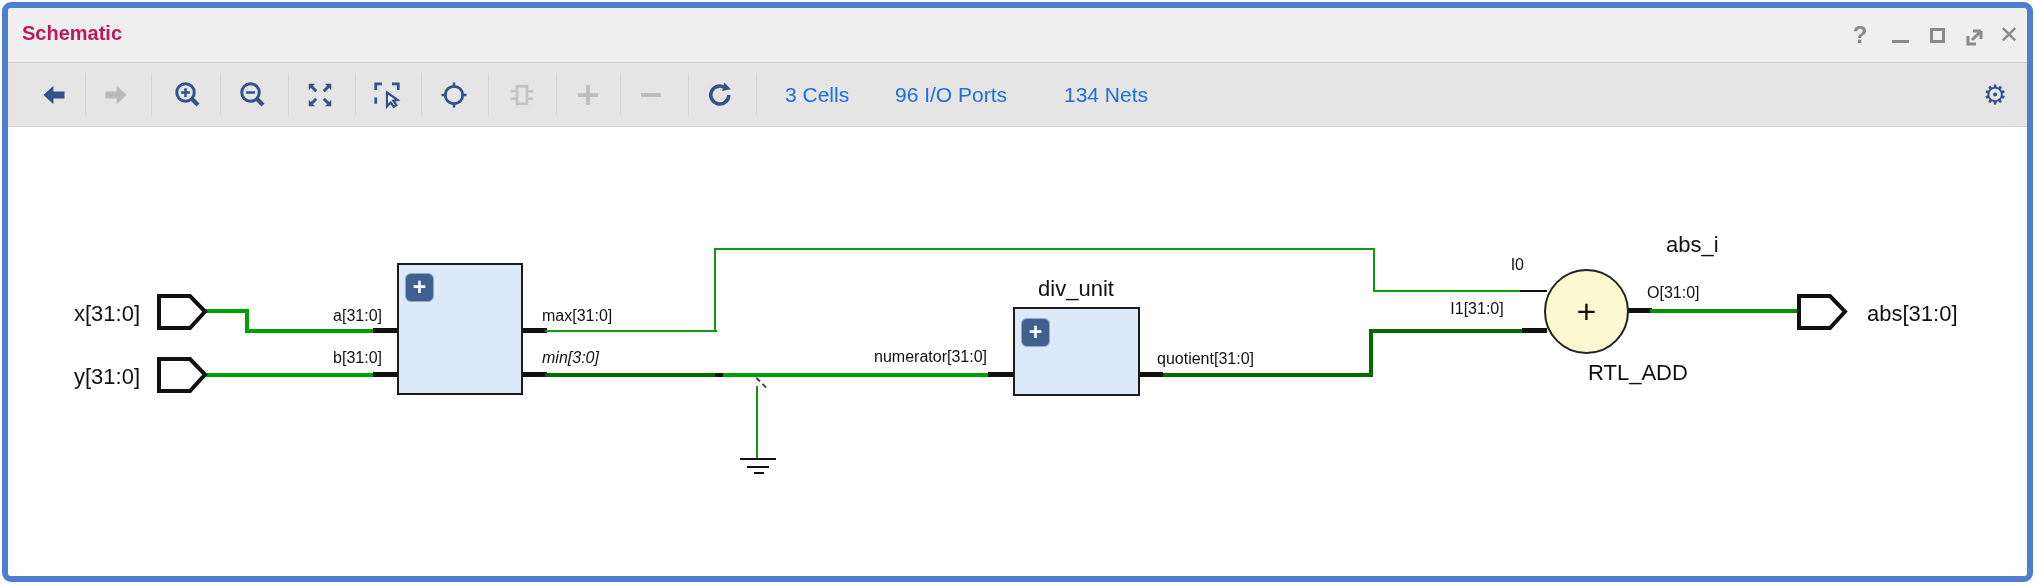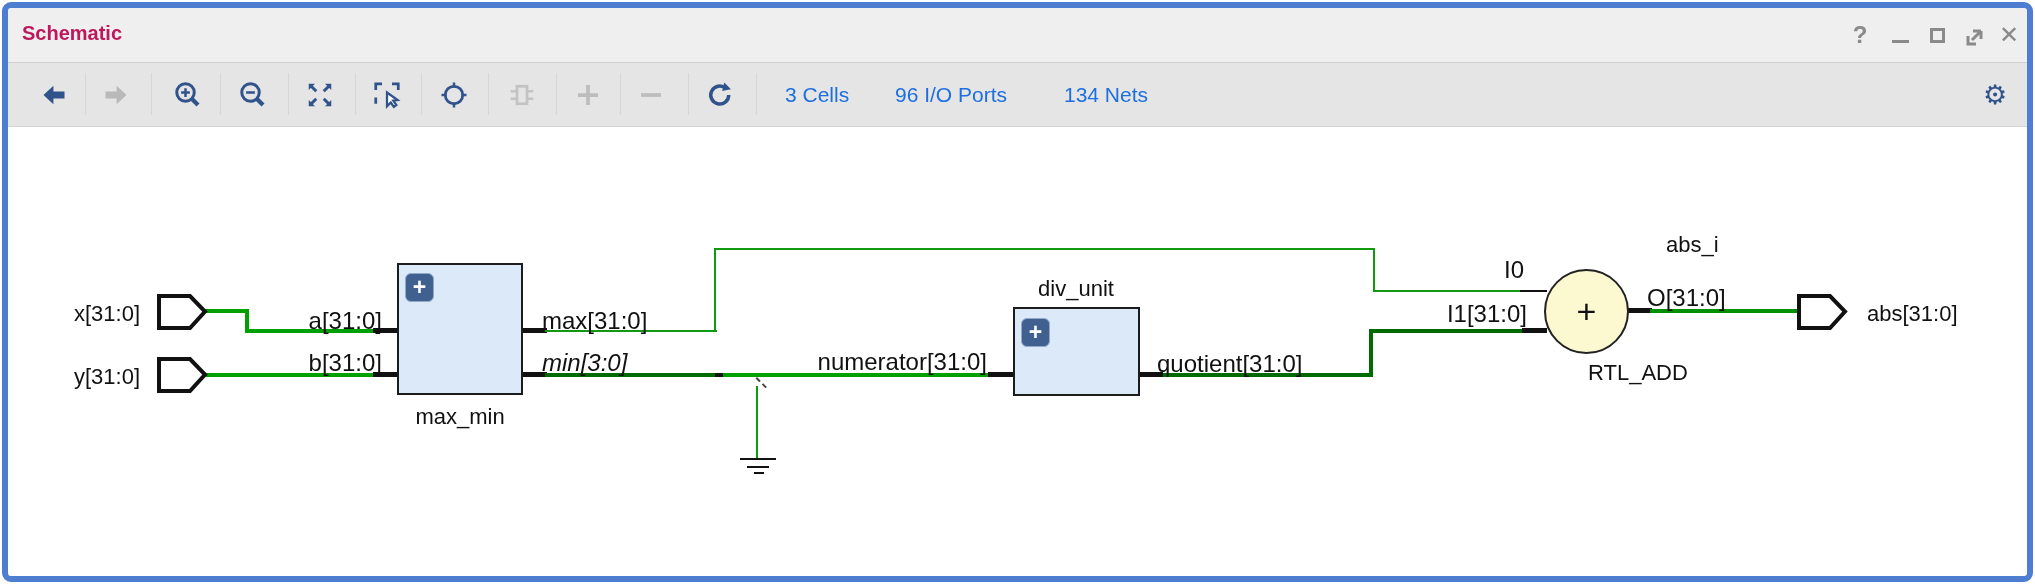--- a/index.html
+++ b/index.html
@@ -25,7 +25,7 @@
   .blk{position:absolute;background:#dce9f8;border:2px solid #1c1c1c;box-sizing:border-box;}
   .expand-btn{position:absolute;width:29px;height:29px;background:#40618f;border:1px solid #93a9c9;border-radius:6px;color:#fff;font-size:23px;font-weight:bold;display:flex;align-items:center;justify-content:center;line-height:1;cursor:pointer;box-sizing:border-box;}
   .adder{position:absolute;left:1544px;top:269px;width:85px;height:85px;border-radius:50%;background:#fcf8d0;border:2px solid #222;box-sizing:border-box;display:flex;align-items:center;justify-content:center;font-size:34px;font-weight:300;color:#111;}
-  .lbl{position:absolute;color:#111;font-size:24px;white-space:nowrap;}
+  .lbl{position:absolute;color:#111;font-size:16px;white-space:nowrap;}
   .lbl-r{text-align:right;}
   .lbl-c{text-align:center;}
   .lbl-lg{font-size:22px;}

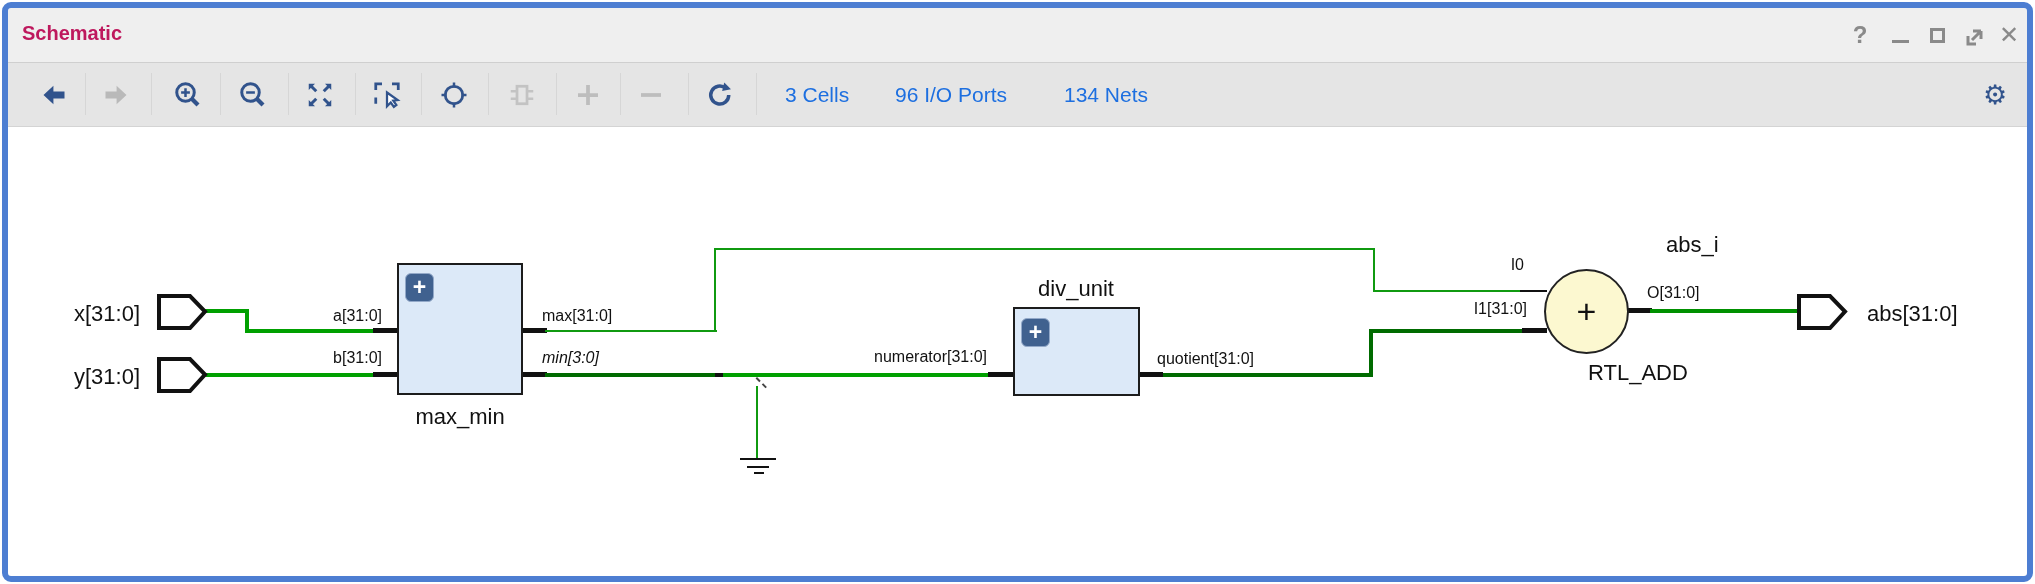--- a/index.html
+++ b/index.html
@@ -219,7 +219,7 @@
   <div class="lbl lbl-lg" style="left:1666px;top:232px;">abs_i</div>
   <div class="lbl lbl-lg" style="left:1588px;top:360px;">RTL_ADD</div>
   <div class="lbl lbl-r" style="left:1460px;top:256px;width:64px;">I0</div>
-  <div class="lbl lbl-r" style="left:1427px;top:300px;width:100px;">I1[31:0]</div>
+  <div class="lbl lbl-r" style="left:1427px;top:300px;width:100px;text-align:center;">I1[31:0]</div>
   <div class="lbl" style="left:1647px;top:284px;">O[31:0]</div>
 
   <div class="win-border"></div>

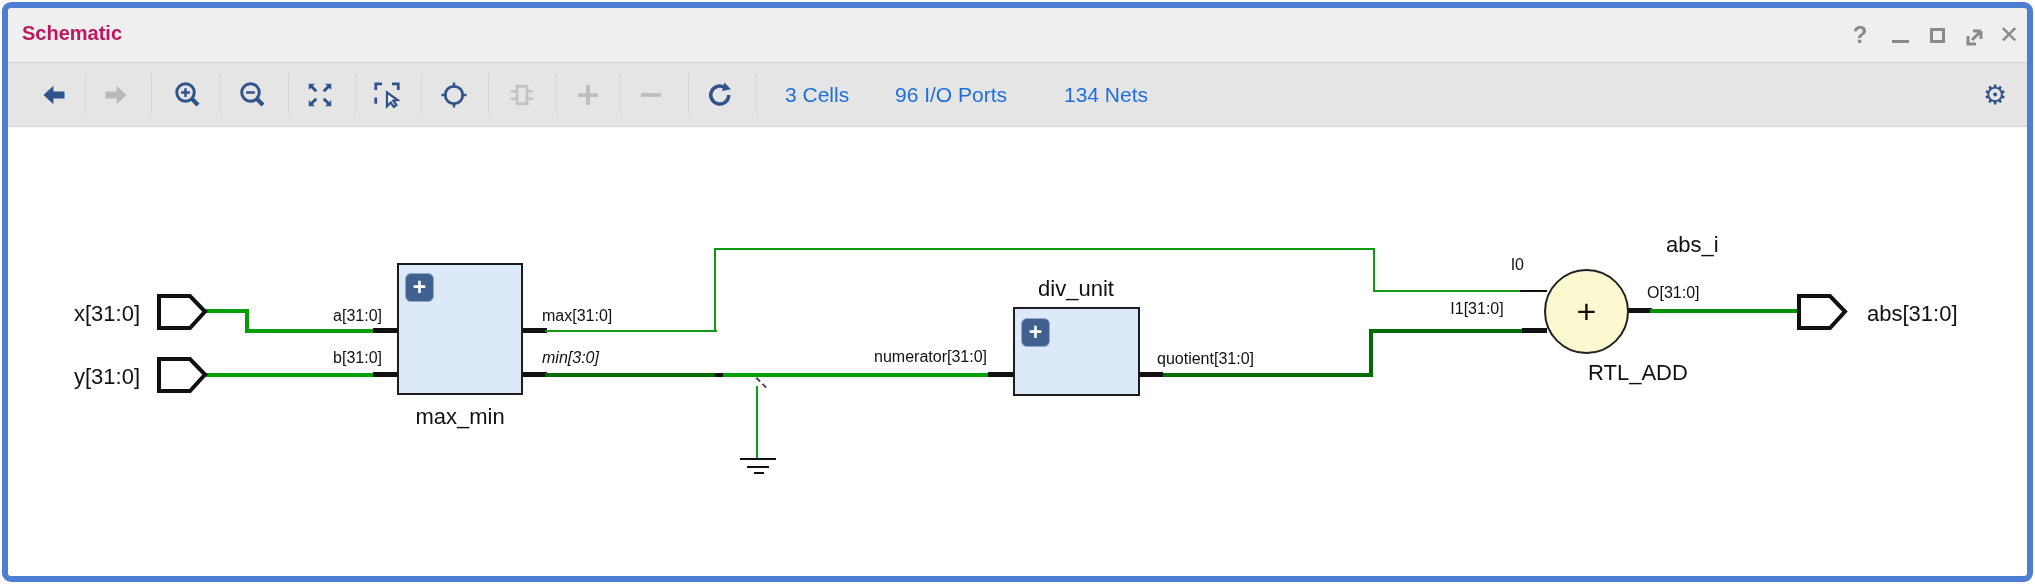--- a/index.html
+++ b/index.html
@@ -201,7 +201,6 @@
 
   <div class="blk" style="left:397px;top:263px;width:126px;height:132px;"></div>
   <div class="expand-btn" style="left:405px;top:273px;">+</div>
-  <div class="lbl lbl-lg lbl-c" style="left:340px;top:404px;width:240px;">max_min</div>
   <div class="lbl lbl-r" style="left:282px;top:307px;width:100px;">a[31:0]</div>
   <div class="lbl lbl-r" style="left:282px;top:349px;width:100px;">b[31:0]</div>
   <div class="lbl" style="left:542px;top:307px;">max[31:0]</div>

